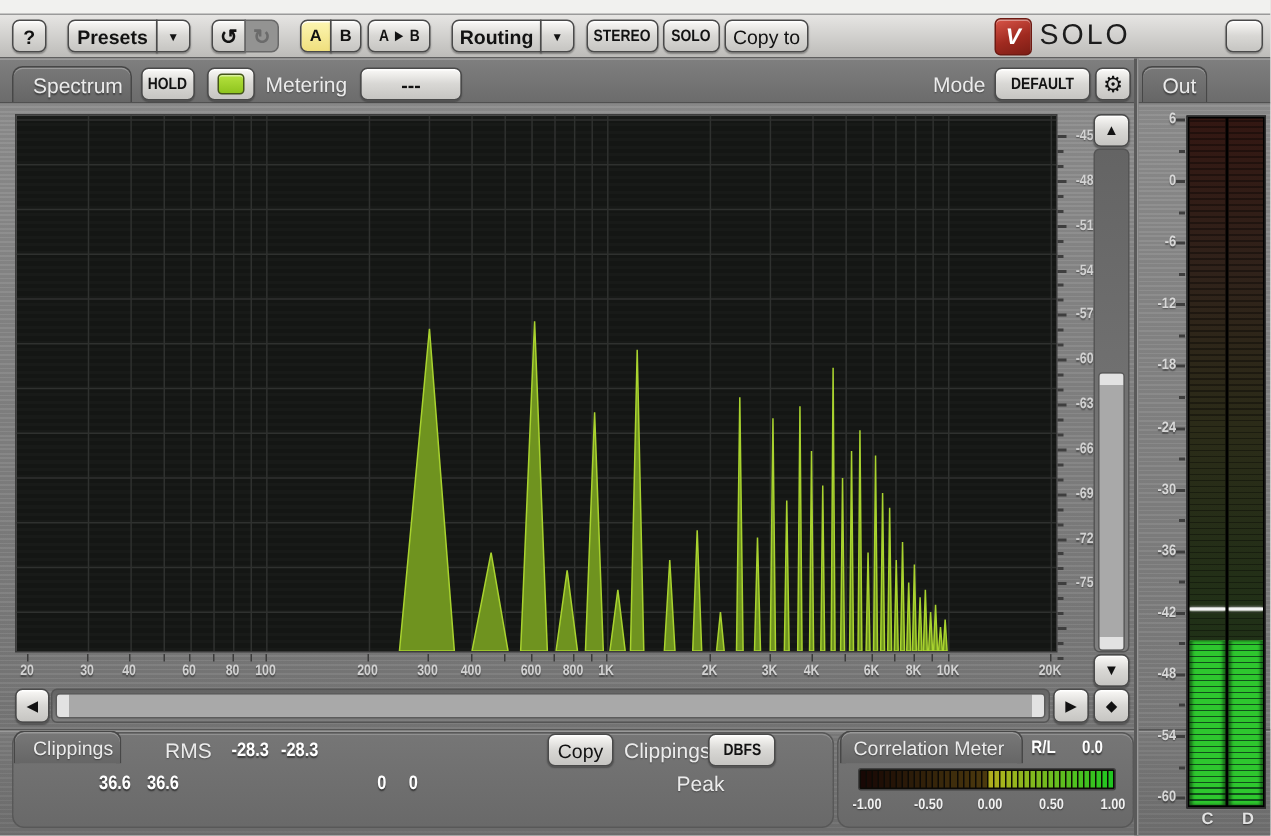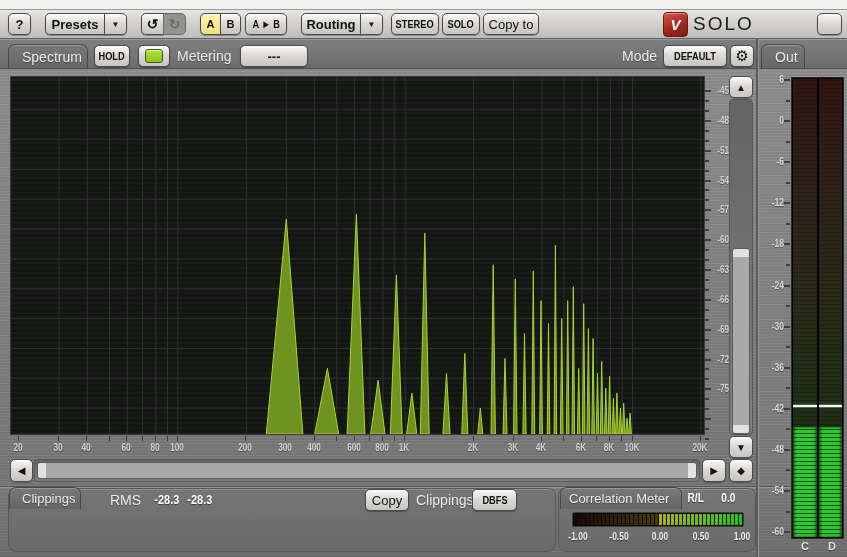--- a/index.html
+++ b/index.html
@@ -396,6 +396,7 @@
     <span class="sq">DBFS</span>
   </button>
 <div class="col" style="left:20px;top:514px;width:145px">
+  <div class="val"><span class="sq">36.6</span>&nbsp;&nbsp;<span class="sq">36.6</span></div>
 </div>
 <div class="col" style="left:195px;top:514px;width:140px">
 </div>

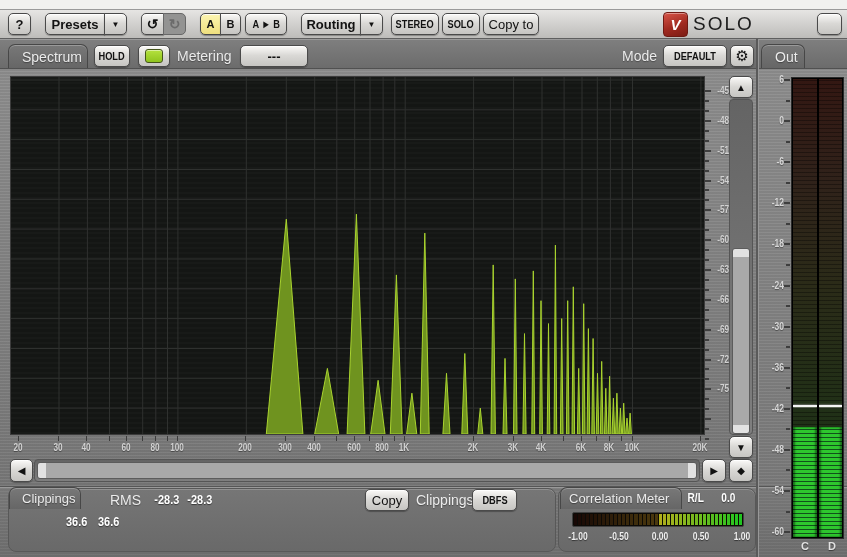--- a/index.html
+++ b/index.html
@@ -399,6 +399,7 @@
   <div class="val"><span class="sq">36.6</span>&nbsp;&nbsp;<span class="sq">36.6</span></div>
 </div>
 <div class="col" style="left:195px;top:514px;width:140px">
+  <div class="val"><span class="sq">0</span>&nbsp;&nbsp;&nbsp;&nbsp;<span class="sq">0</span></div>
 </div>
 <div class="col" style="left:392px;top:514px;width:150px">
 </div>

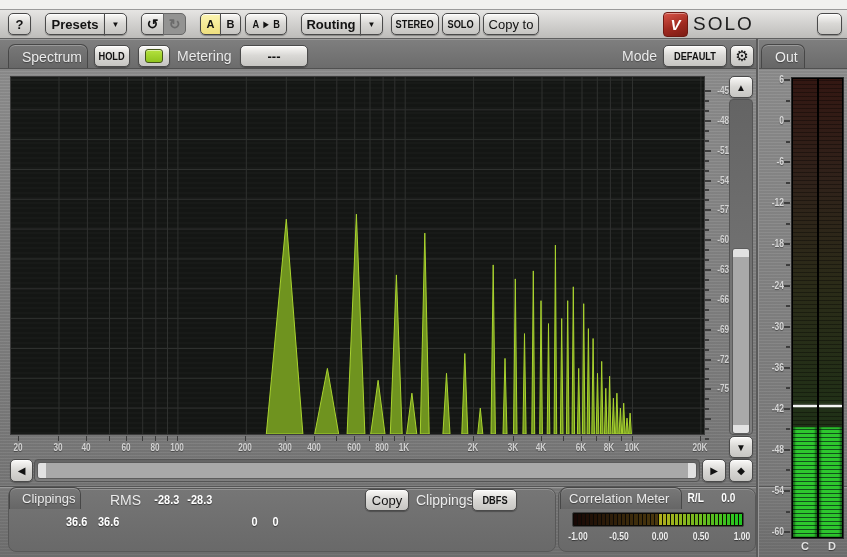--- a/index.html
+++ b/index.html
@@ -402,6 +402,7 @@
   <div class="val"><span class="sq">0</span>&nbsp;&nbsp;&nbsp;&nbsp;<span class="sq">0</span></div>
 </div>
 <div class="col" style="left:392px;top:514px;width:150px">
+  <div class="lbl">Peak</div>
 </div>
 
 <div class="panel" style="left:558px;top:488px;width:196px;height:62px"></div>

